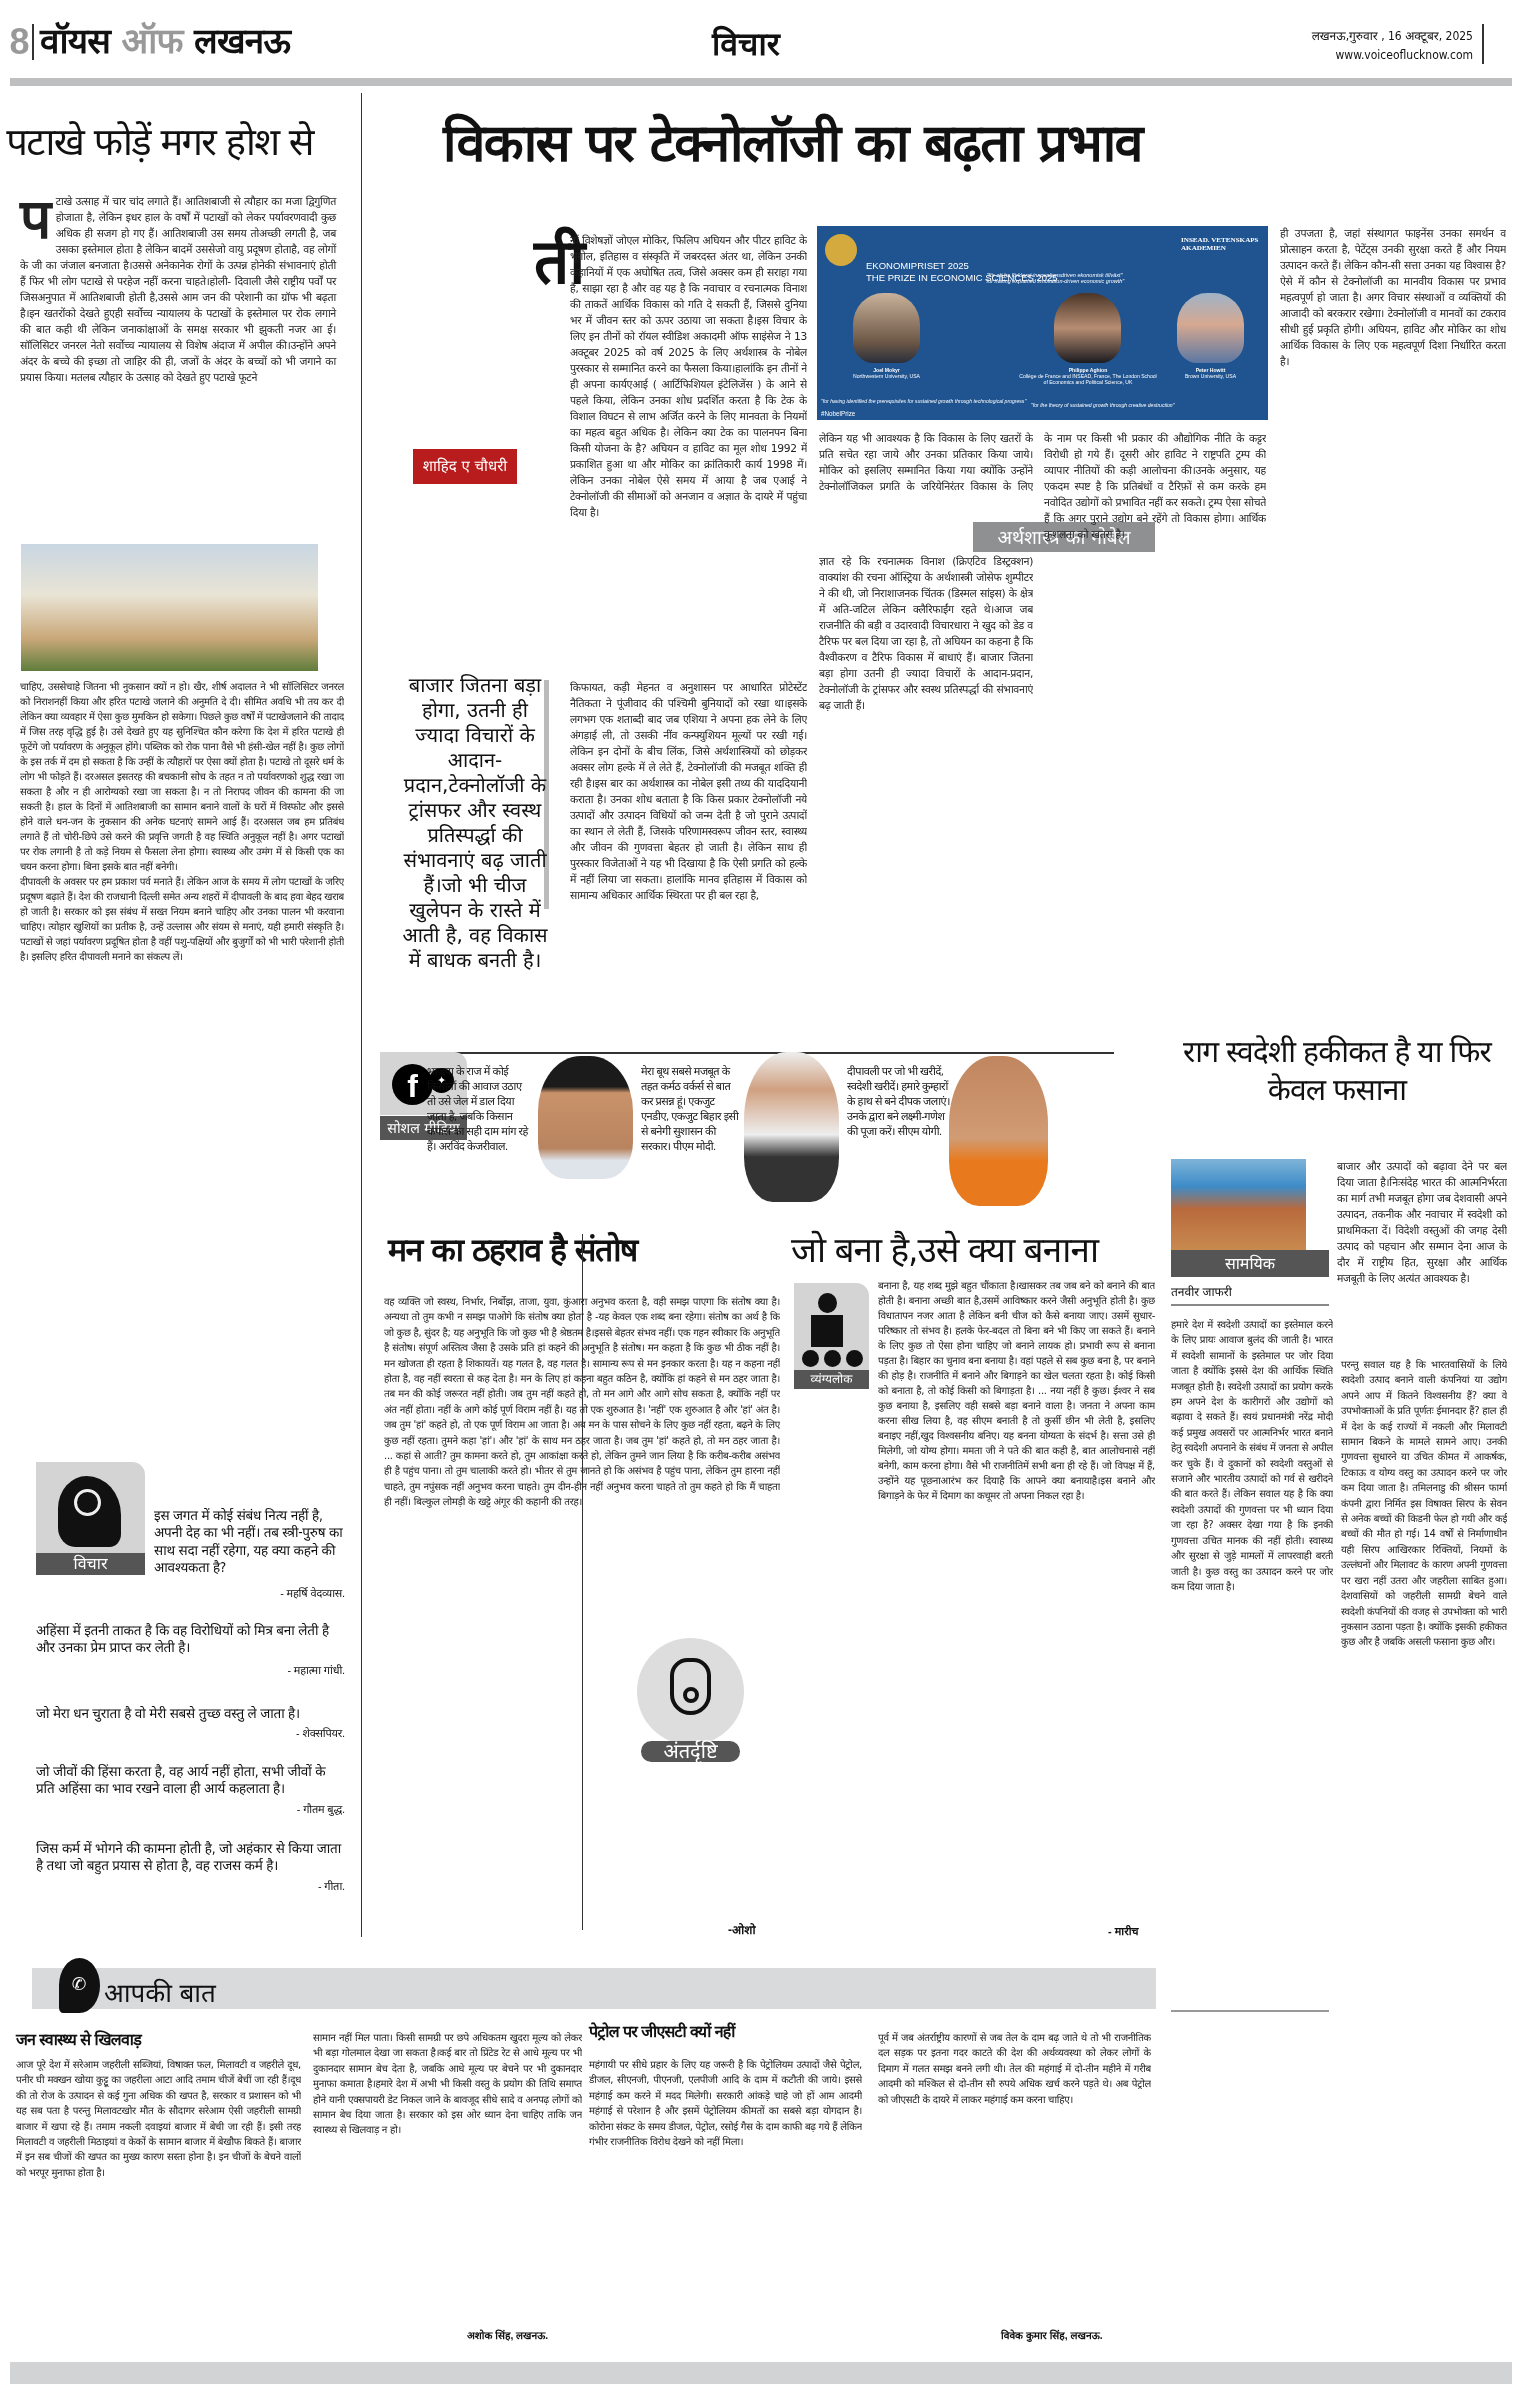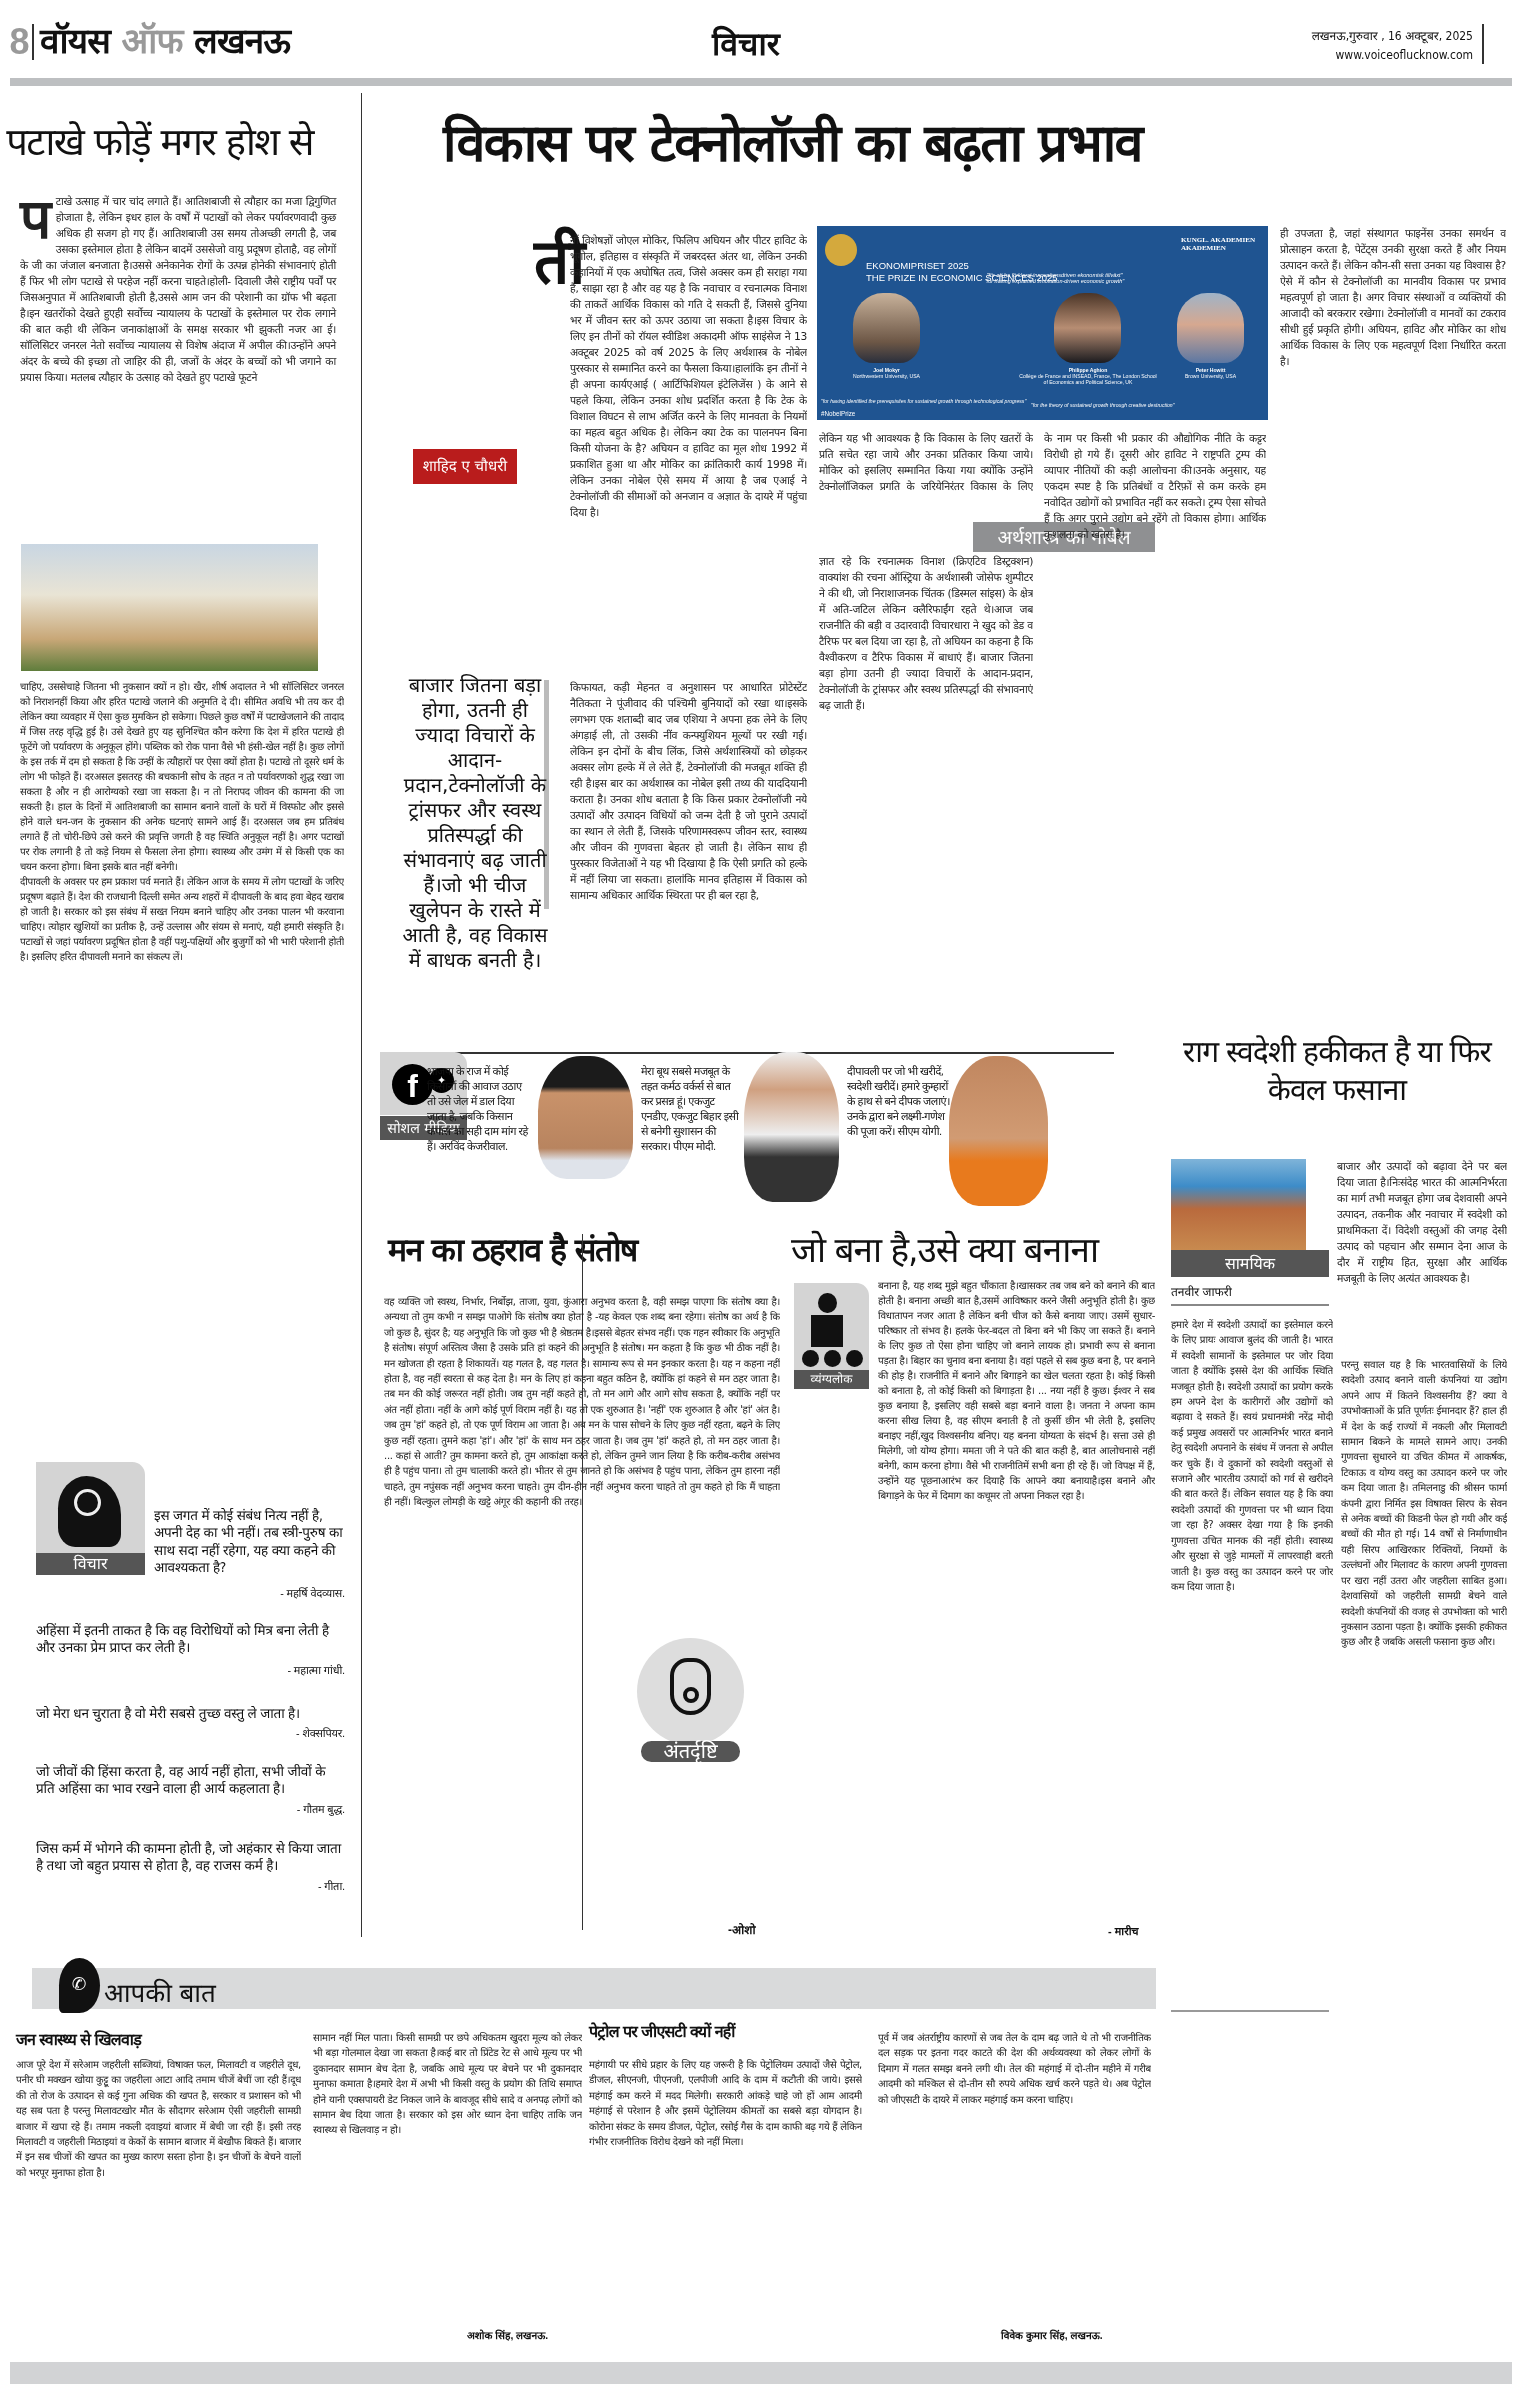--- a/index.html
+++ b/index.html
@@ -83,7 +83,7 @@
     <div>EKONOMIPRISET 2025</div>
     <div>THE PRIZE IN ECONOMIC SCIENCES 2025</div>
   </div>
-  <div class="abs" style="right:8px; top:9.5px; width:79px; font-size:7.1px; font-weight:bold; font-family:'Liberation Serif',serif;">KUNGL. AKADEMIEN AKADEMIEN</div>
+  <div class="abs" style="right:8px; top:9.5px; width:79px; font-size:7.1px; font-weight:bold; font-family:'Liberation Serif',serif;">INSEAD. VETENSKAPS AKADEMIEN</div>
   <div class="abs" style="left:119px; top:46px; width:237px; font-size:5.5px; font-style:italic; text-align:center;">
     <div>"för att ha förklarat innovationsdriven ekonomisk tillväxt"</div>
     <div>"for having explained innovation-driven economic growth"</div>

